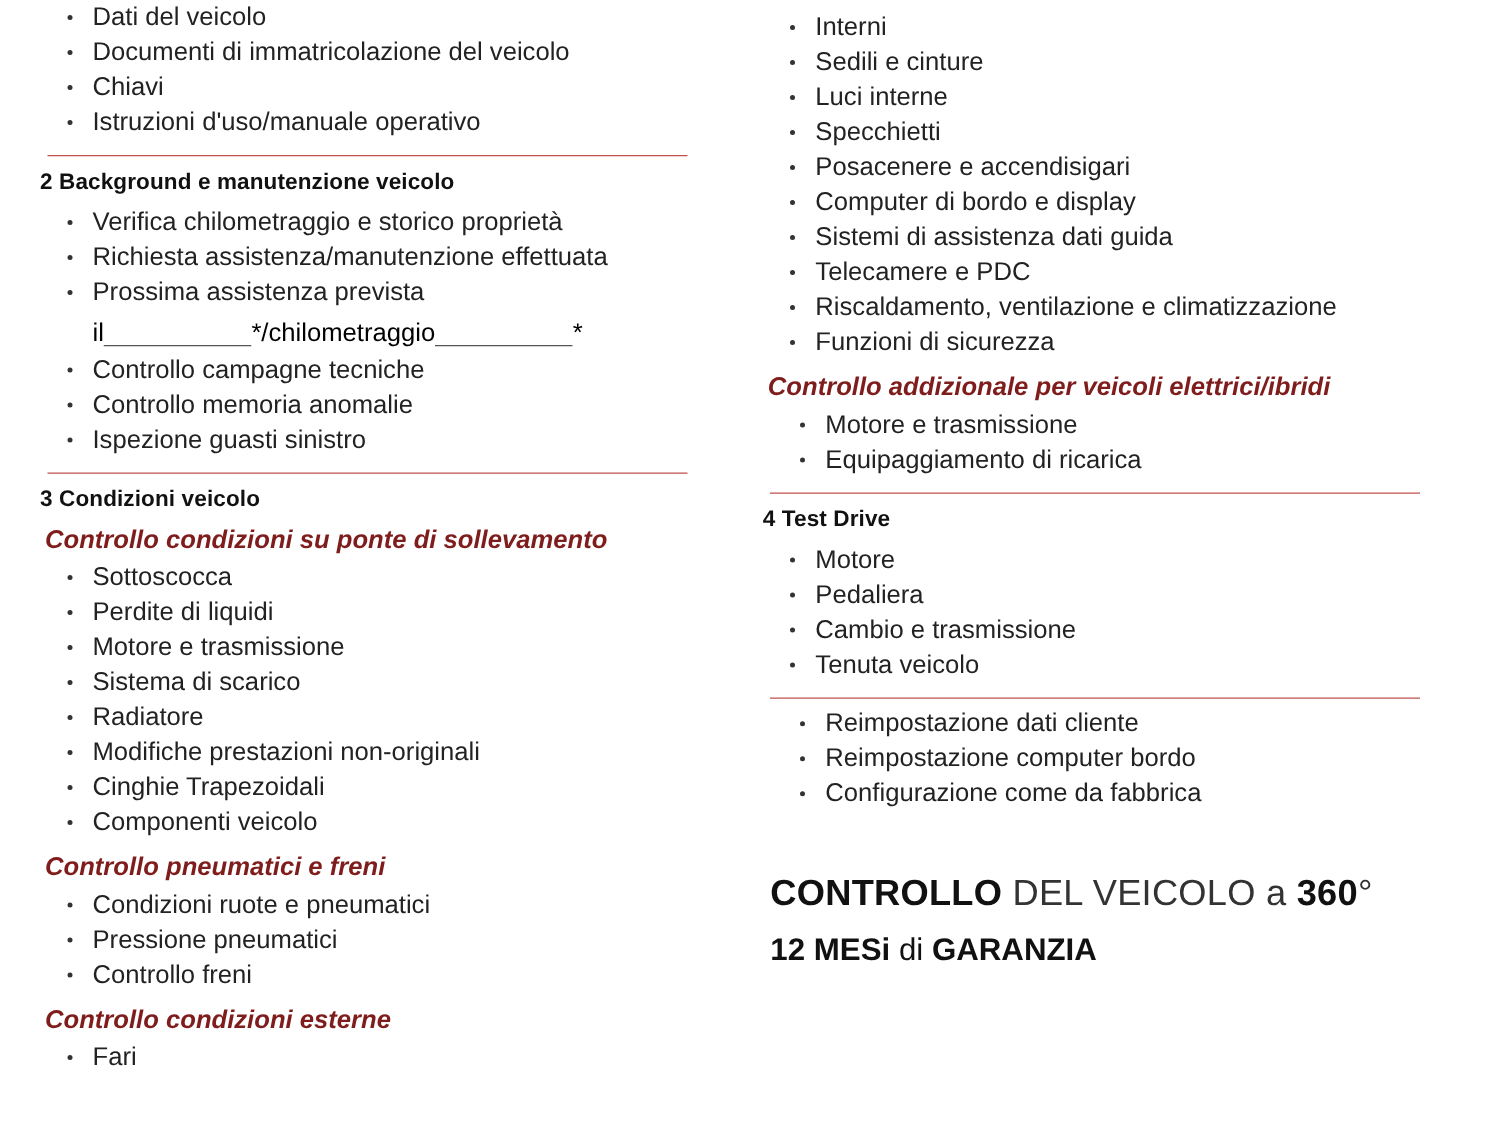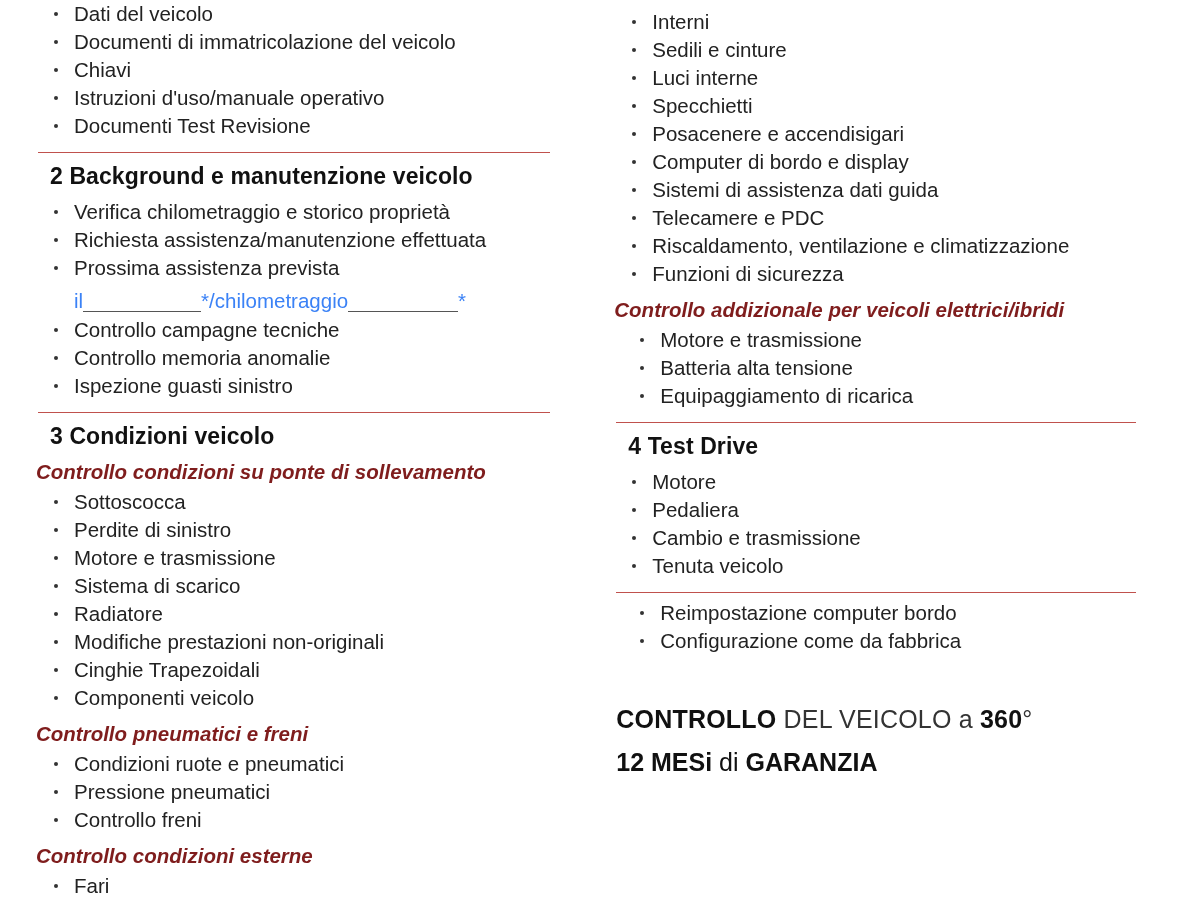--- a/index.html
+++ b/index.html
@@ -138,7 +138,6 @@
         <li>Documenti di immatricolazione del veicolo</li>
         <li>Chiavi</li>
         <li>Istruzioni d'uso/manuale operativo</li>
-        <li>Documenti Test Revisione</li>
       </ul>
 
       <hr class="rule">

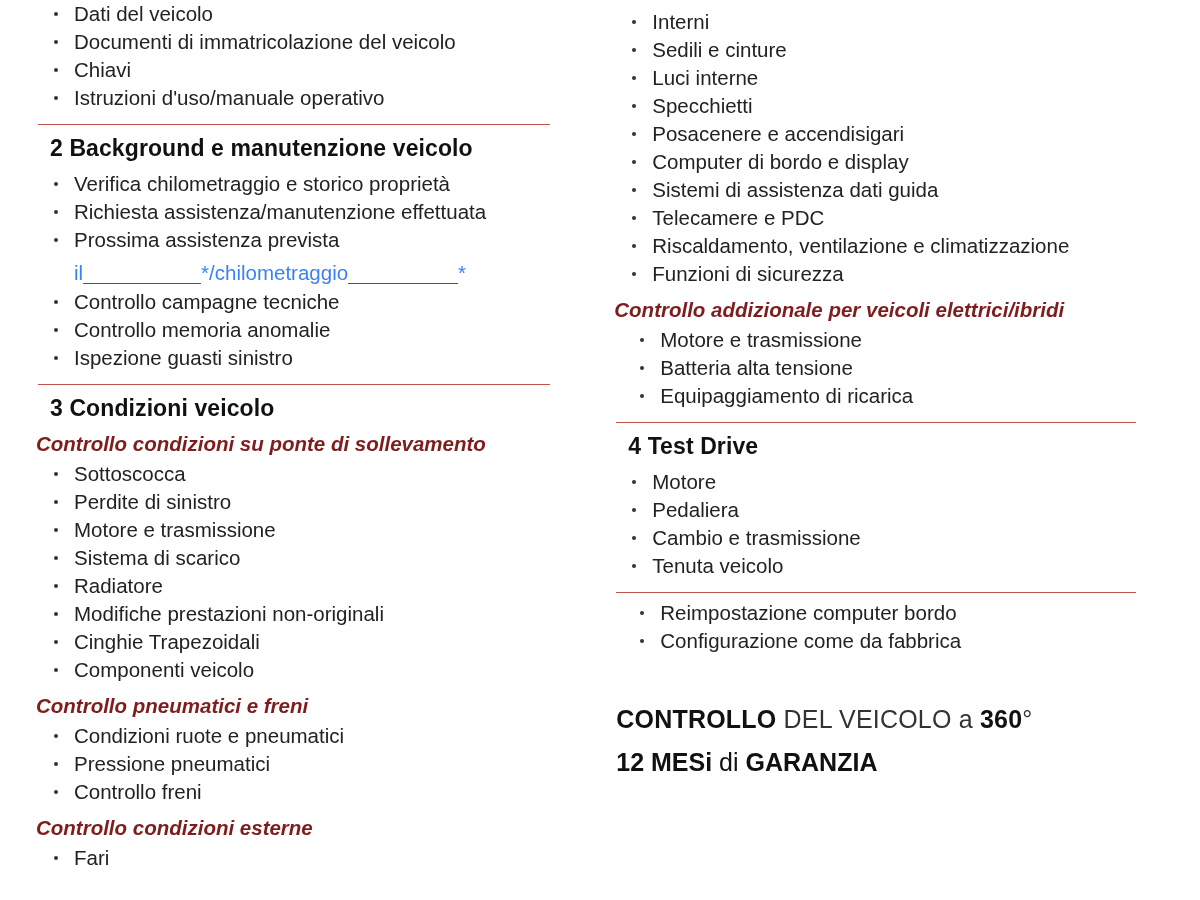--- a/index.html
+++ b/index.html
@@ -36,10 +36,10 @@
   }
   
   h2.section {
-    font-size: 23px;
+    font-size: 18px;
     font-weight: bold;
     letter-spacing: 0.1px;
-    margin: 10px 0 8px 20px;
+    margin: 10px 0 8px 2px;
     color: #111;
   }
   h3.subsection {

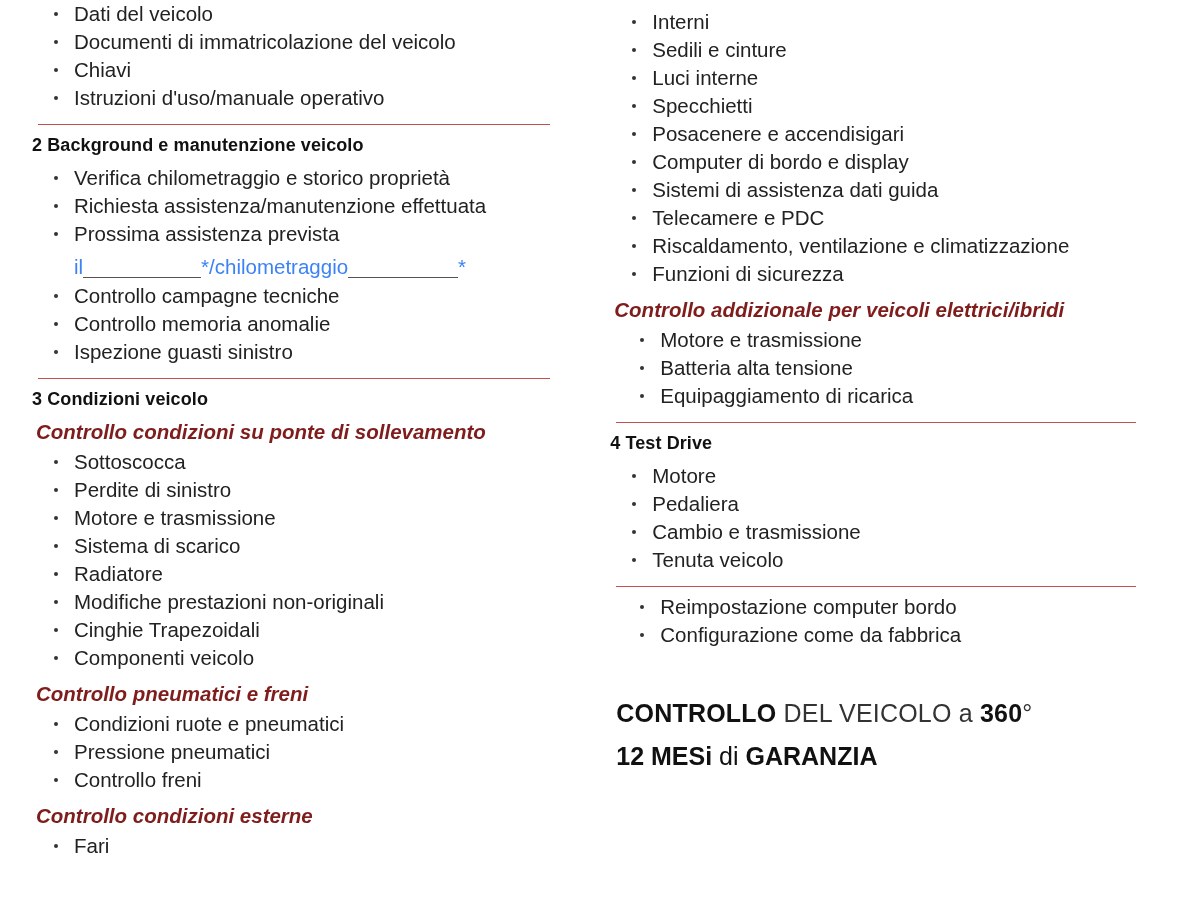--- a/index.html
+++ b/index.html
@@ -88,7 +88,7 @@
     font-size: 20.5px;
     line-height: 30px;
     padding-left: 44px;
-    color: #3b82f6;
+    color: #000000;
     white-space: nowrap;
   }
   .fillin .u {

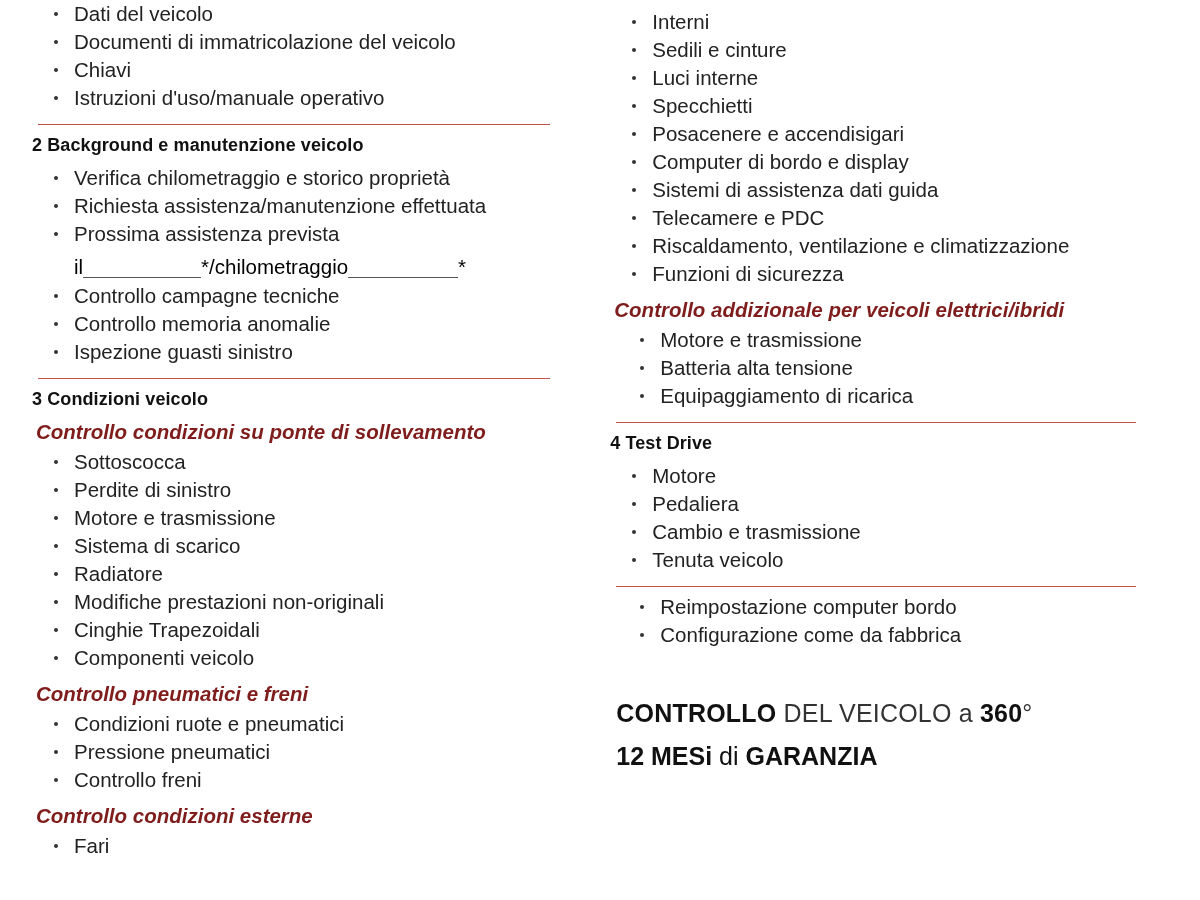--- a/index.html
+++ b/index.html
@@ -211,7 +211,6 @@
       <h3 class="subsection">Controllo addizionale per veicoli elettrici/ibridi</h3>
       <ul class="list deep">
         <li>Motore e trasmissione</li>
-        <li>Batteria alta tensione</li>
         <li>Equipaggiamento di ricarica</li>
       </ul>
 

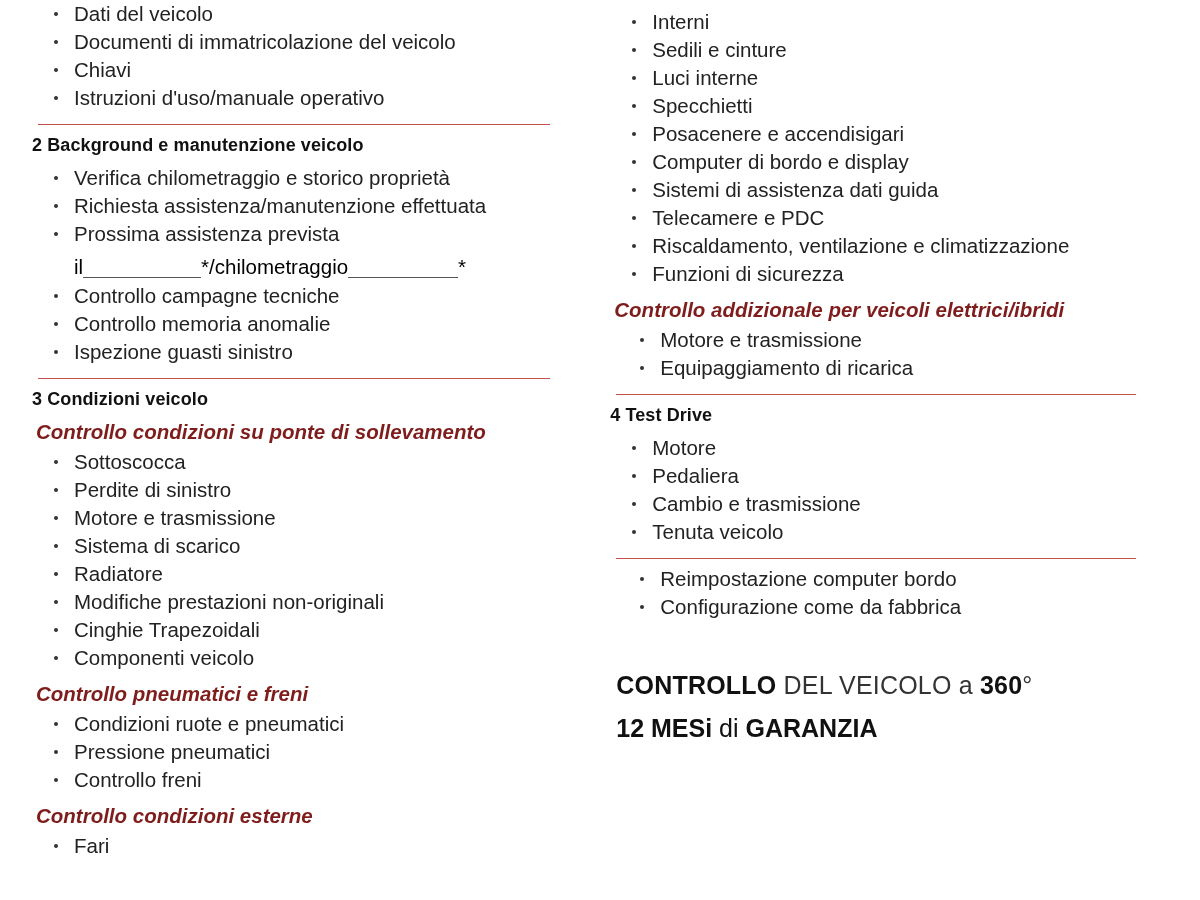--- a/index.html
+++ b/index.html
@@ -167,7 +167,7 @@
       <h3 class="subsection">Controllo condizioni su ponte di sollevamento</h3>
       <ul class="list">
         <li>Sottoscocca</li>
-        <li>Perdite di sinistro</li>
+        <li>Perdite di liquidi</li>
         <li>Motore e trasmissione</li>
         <li>Sistema di scarico</li>
         <li>Radiatore</li>

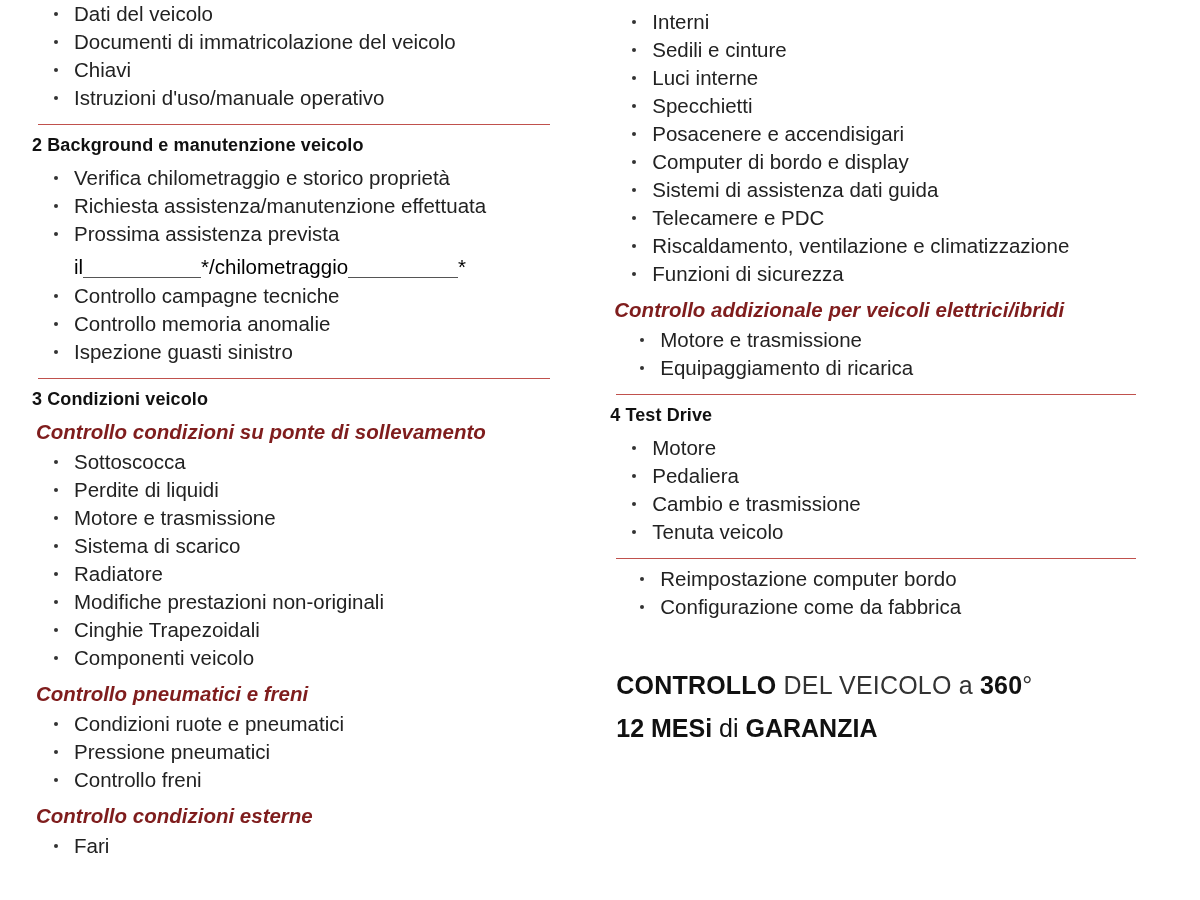--- a/index.html
+++ b/index.html
@@ -227,6 +227,7 @@
       <hr class="rule right">
 
       <ul class="list deep">
+        <li>Reimpostazione dati cliente</li>
         <li>Reimpostazione computer bordo</li>
         <li>Configurazione come da fabbrica</li>
       </ul>

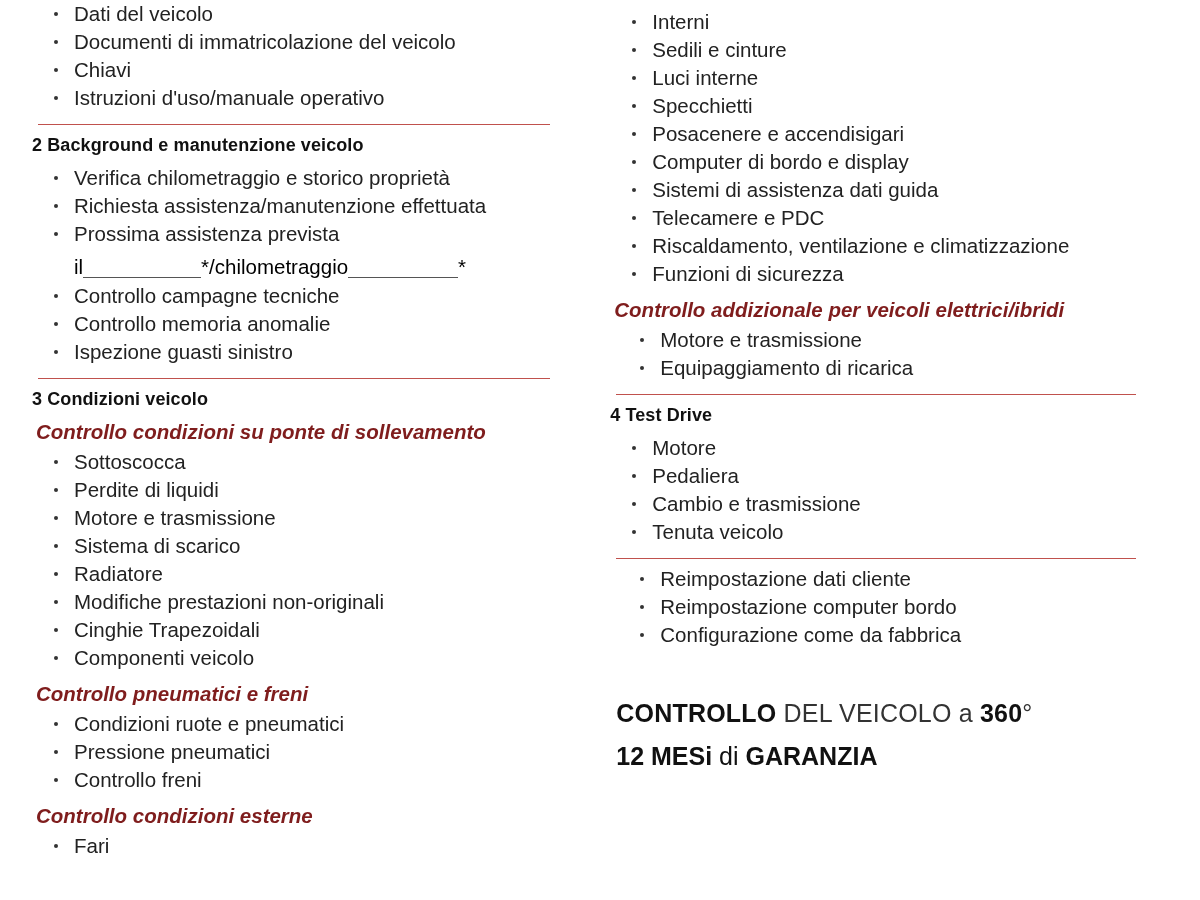--- a/index.html
+++ b/index.html
@@ -100,7 +100,7 @@
   .u-short { width: 118px; }
   .u-long { width: 110px; }
   .footer-line {
-    font-size: 25px;
+    font-size: 29px;
     margin: 0 0 14px 8px;
     color: #111;
     letter-spacing: 0.2px;

